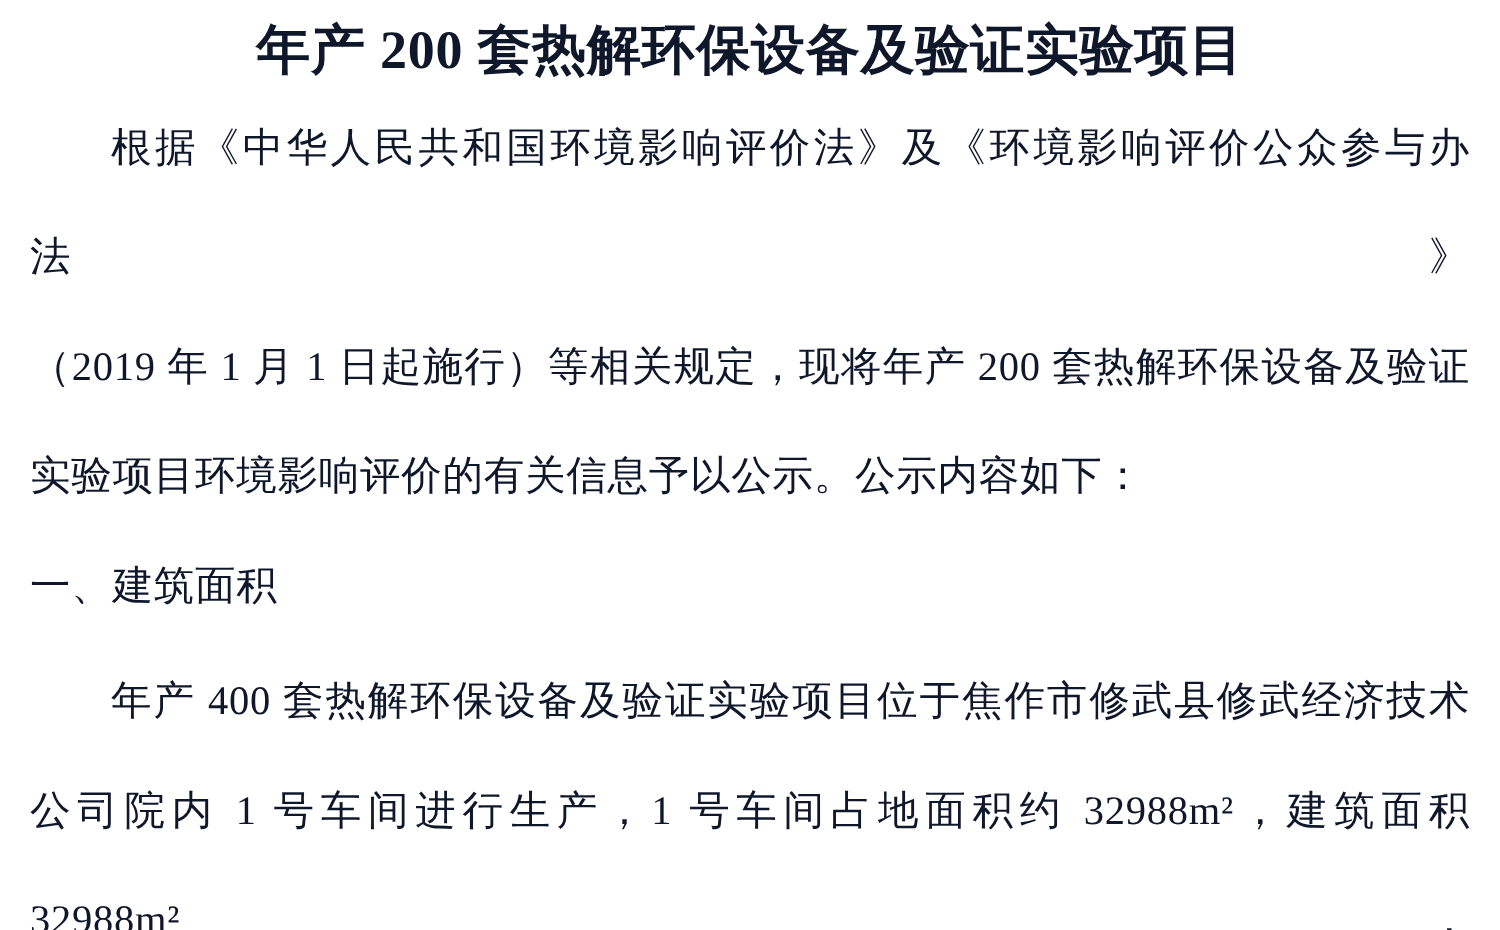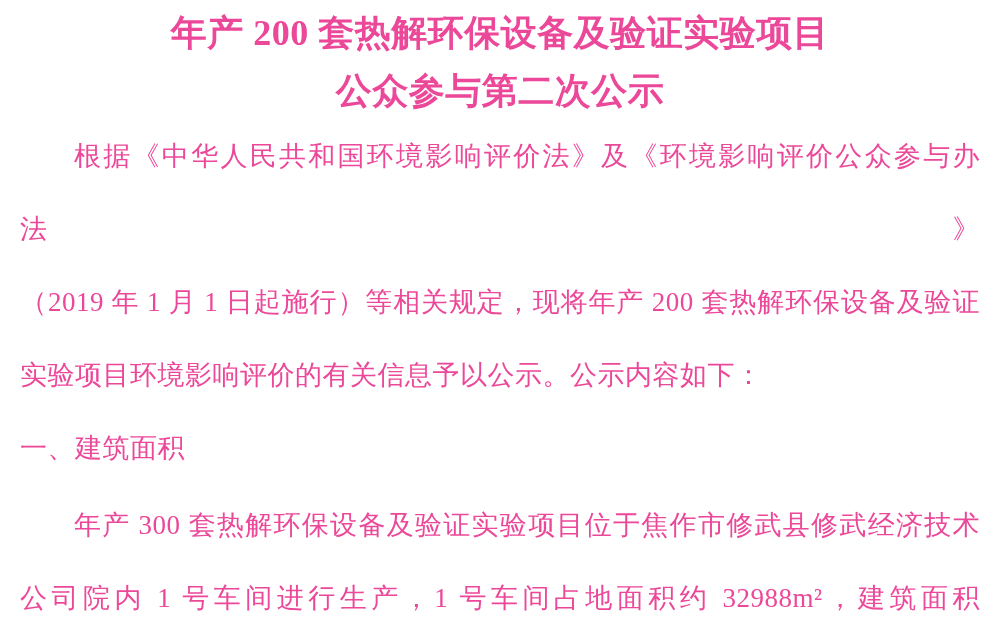--- a/index.html
+++ b/index.html
@@ -12,7 +12,7 @@
     width: 1000px;
     height: 620px;
     background: #ffffff;
-    color: #ec4899;
+    color: #0f172a;
     font-family: "Liberation Serif", "DejaVu Serif", serif;
     overflow: hidden;
     box-sizing: border-box;

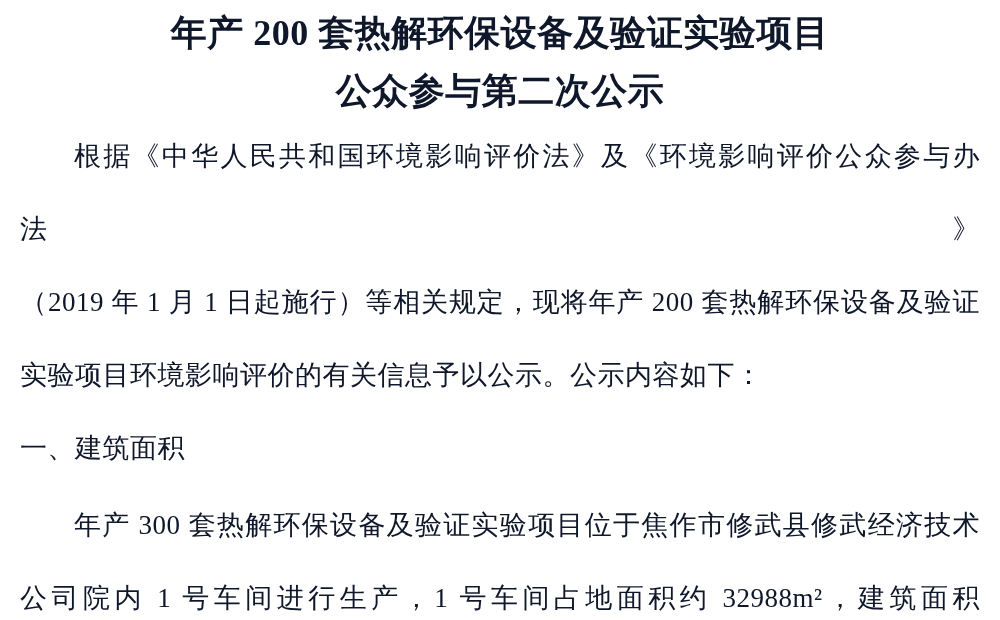--- a/index.html
+++ b/index.html
@@ -55,7 +55,6 @@
 
   <div class="doc-title">
     <div class="title-line">年产 200 套热解环保设备及验证实验项目</div>
-    <div class="title-line">公众参与第二次公示</div>
   </div>
 
   <div class="doc-body">

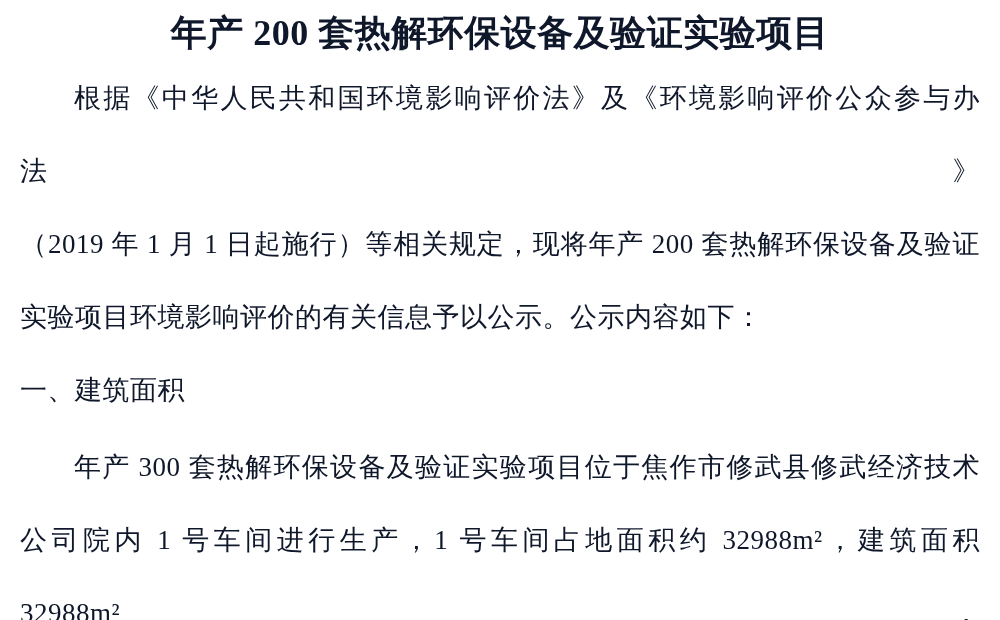--- a/index.html
+++ b/index.html
@@ -68,7 +68,7 @@
     <div class="line last">一、建筑面积</div>
 
     <div class="block block-overview">
-      <div class="line indent">年产 300 套热解环保设备及验证实验项目位于焦作市修武县修武经济技术</div>
+      <div class="line indent">年产 400 套热解环保设备及验证实验项目位于焦作市修武县修武经济技术</div>
       <div class="line">公司院内 1 号车间进行生产，1 号车间占地面积约 32988m²，建筑面积 32988m²，</div>
 
     </div>

